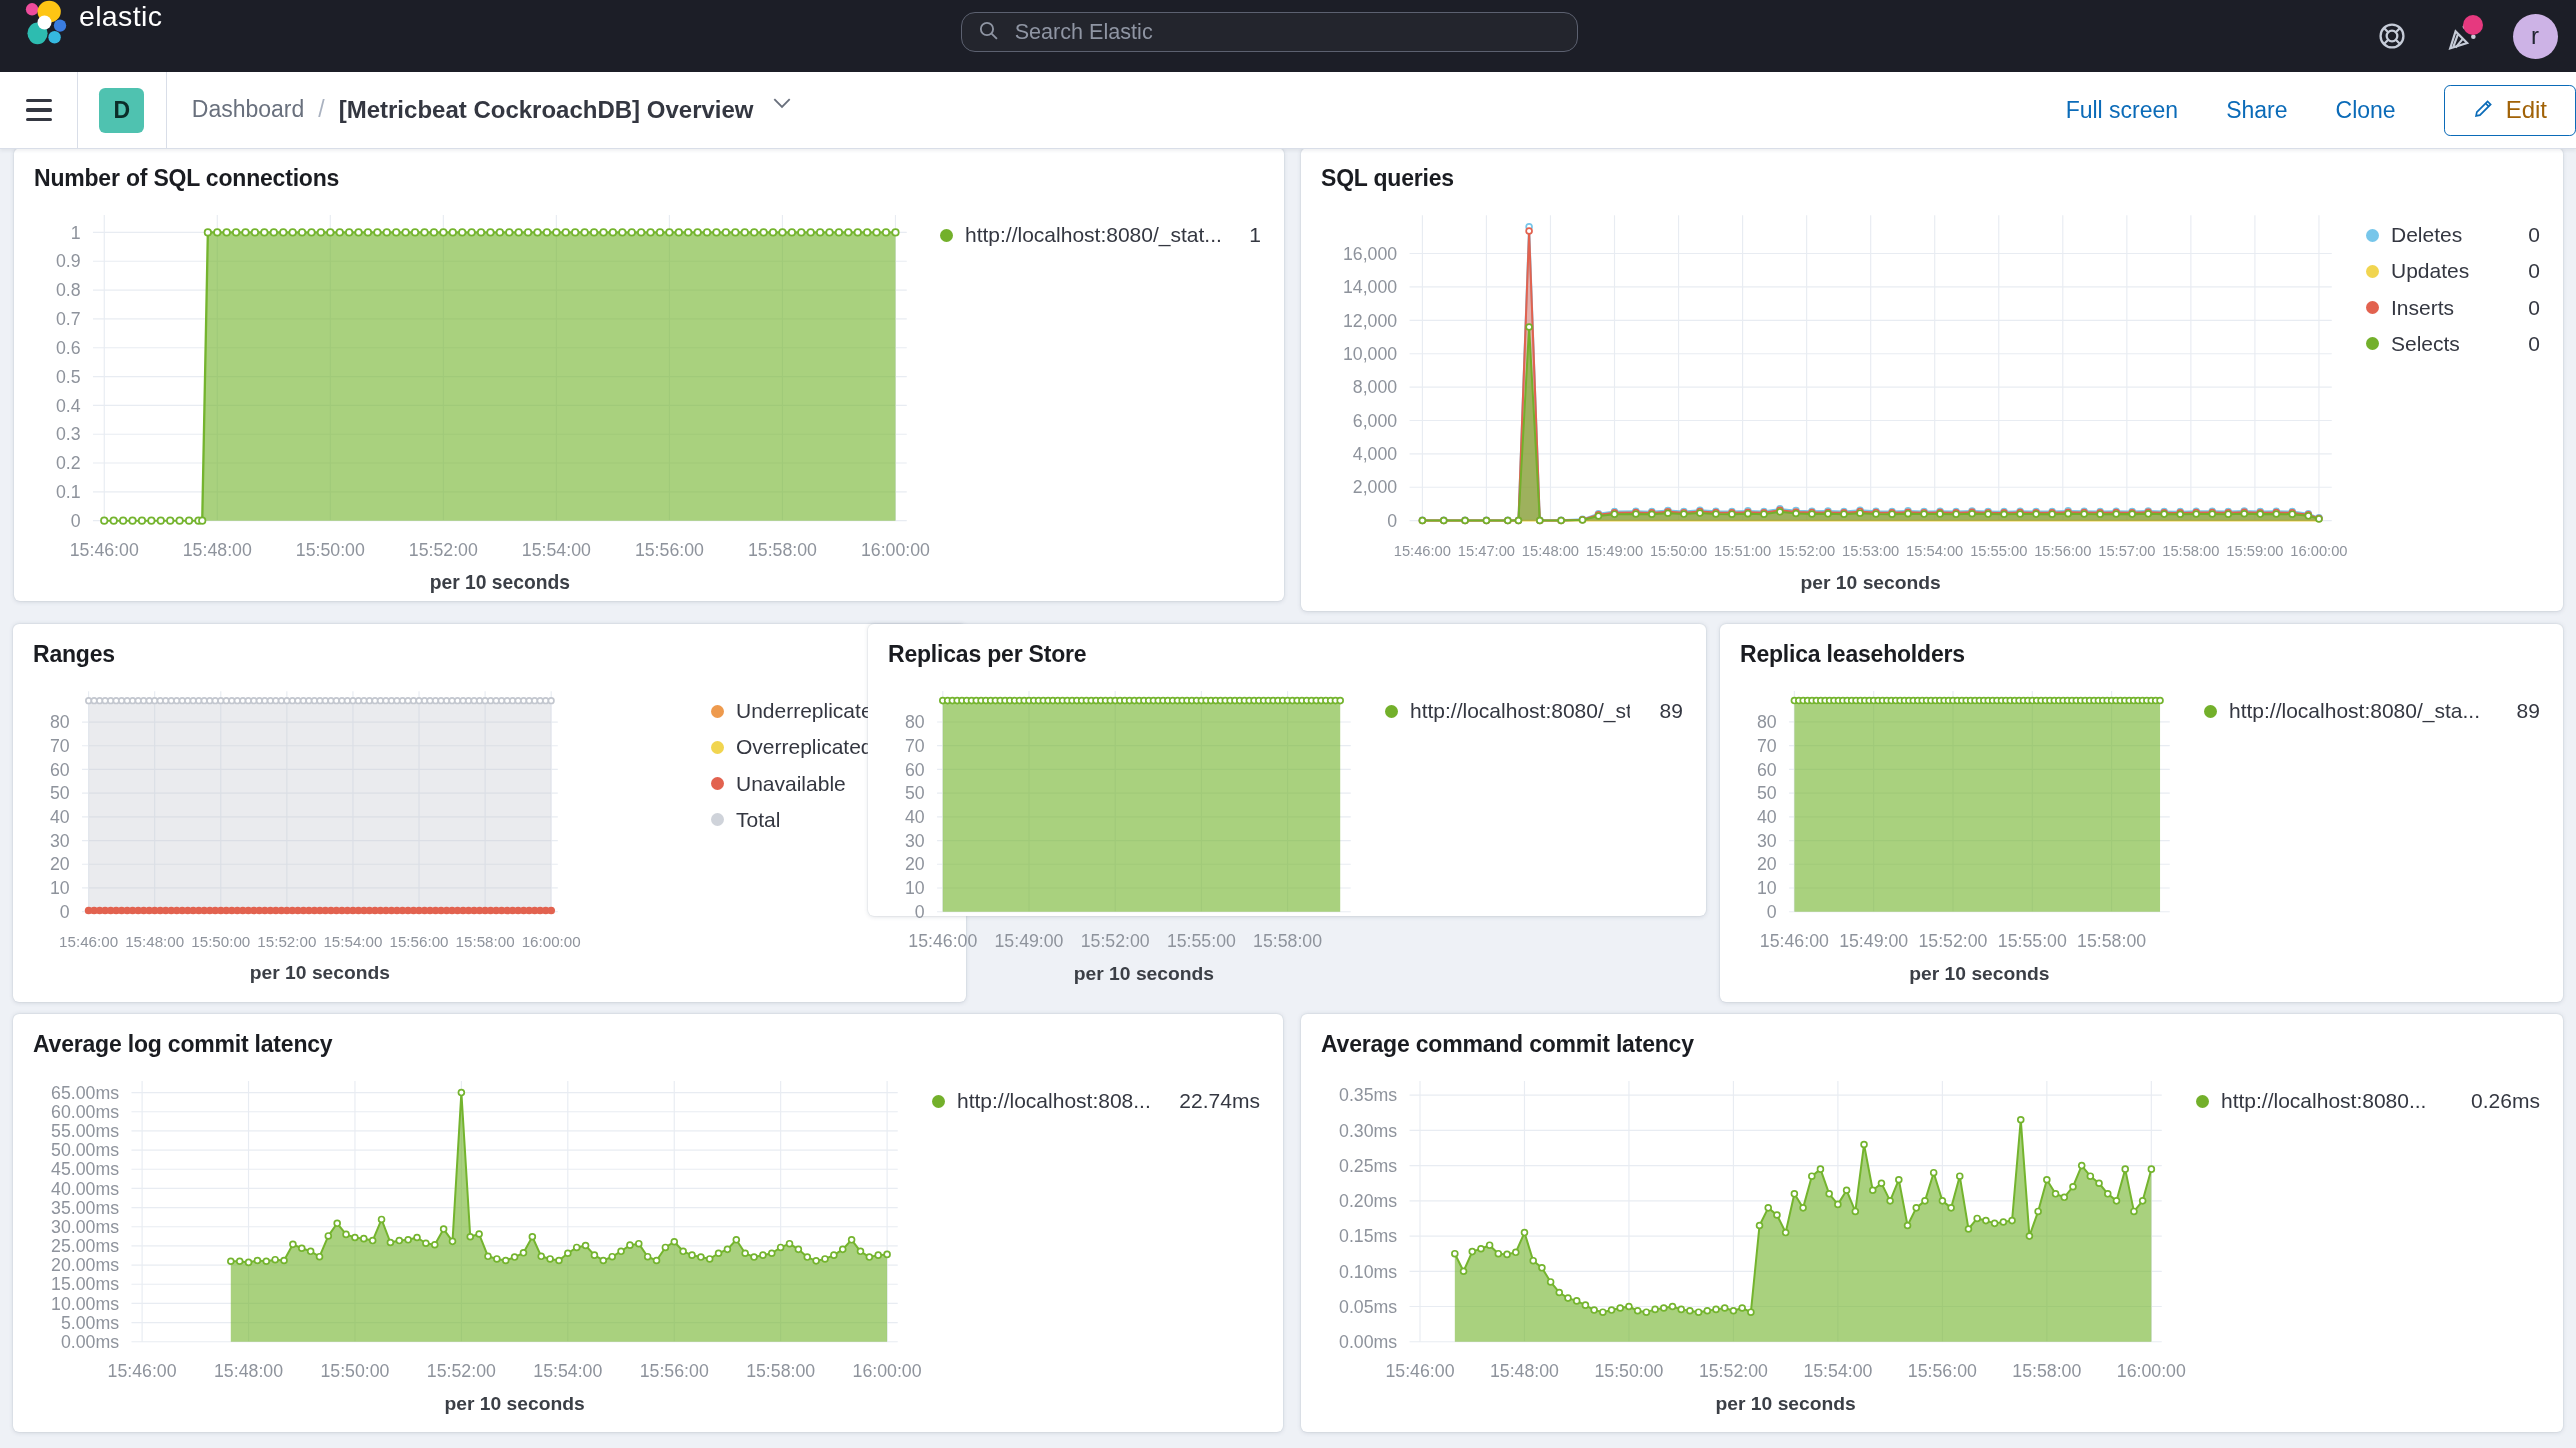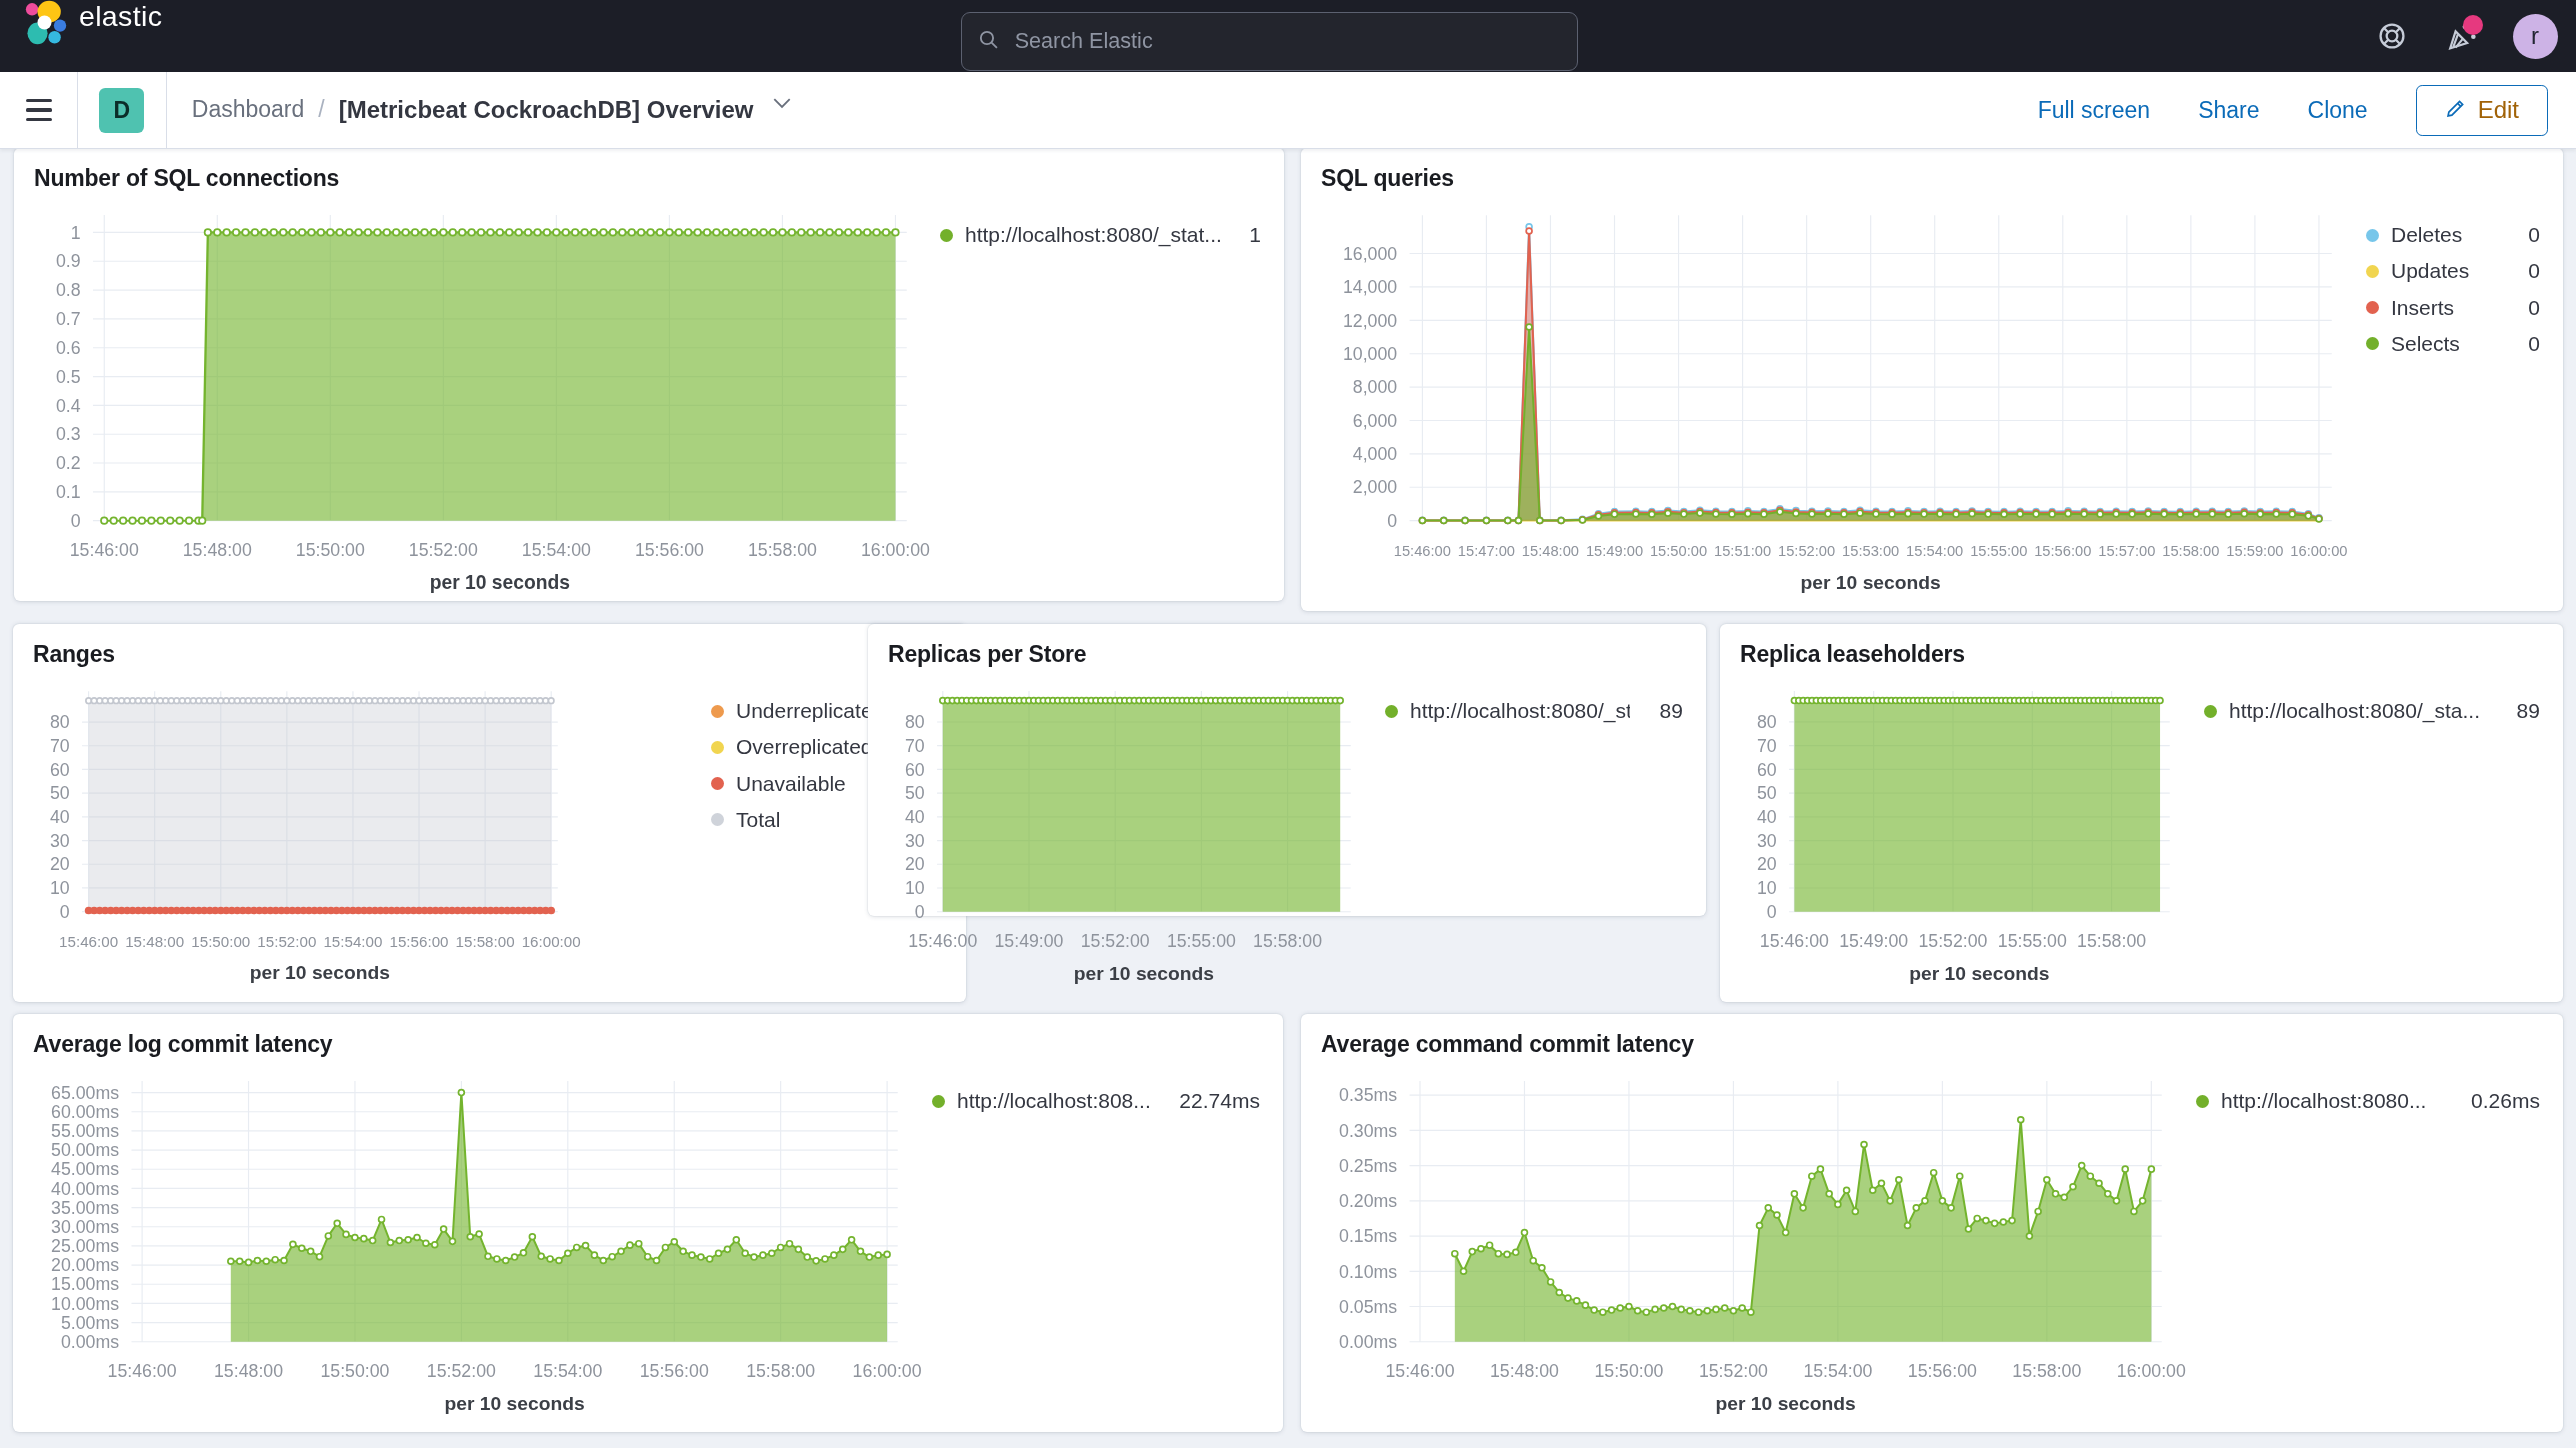--- a/index.html
+++ b/index.html
@@ -13,8 +13,8 @@
   .brand { position:absolute; left:21.6px; top:0; height:72px; display:flex; align-items:flex-start; gap:12.3px; }
   .brand-text { color:#fff; font-size:28.5px; font-weight:500; letter-spacing:0.4px; }
   .search {
-    position:absolute; left:961px; top:11.6px; width:617px; height:59px;
-    border:0.8px solid #5c6170; border-radius:9px; background:rgba(255,255,255,.03);
+    position:absolute; left:961px; top:11.6px; width:617px; height:40px;
+    border:0.8px solid #5c6170; border-radius:14px; background:rgba(255,255,255,.03);
     display:flex; align-items:center; padding:0 15.4px; gap:12.3px;justify-content:space-between;
   }
   .search input {

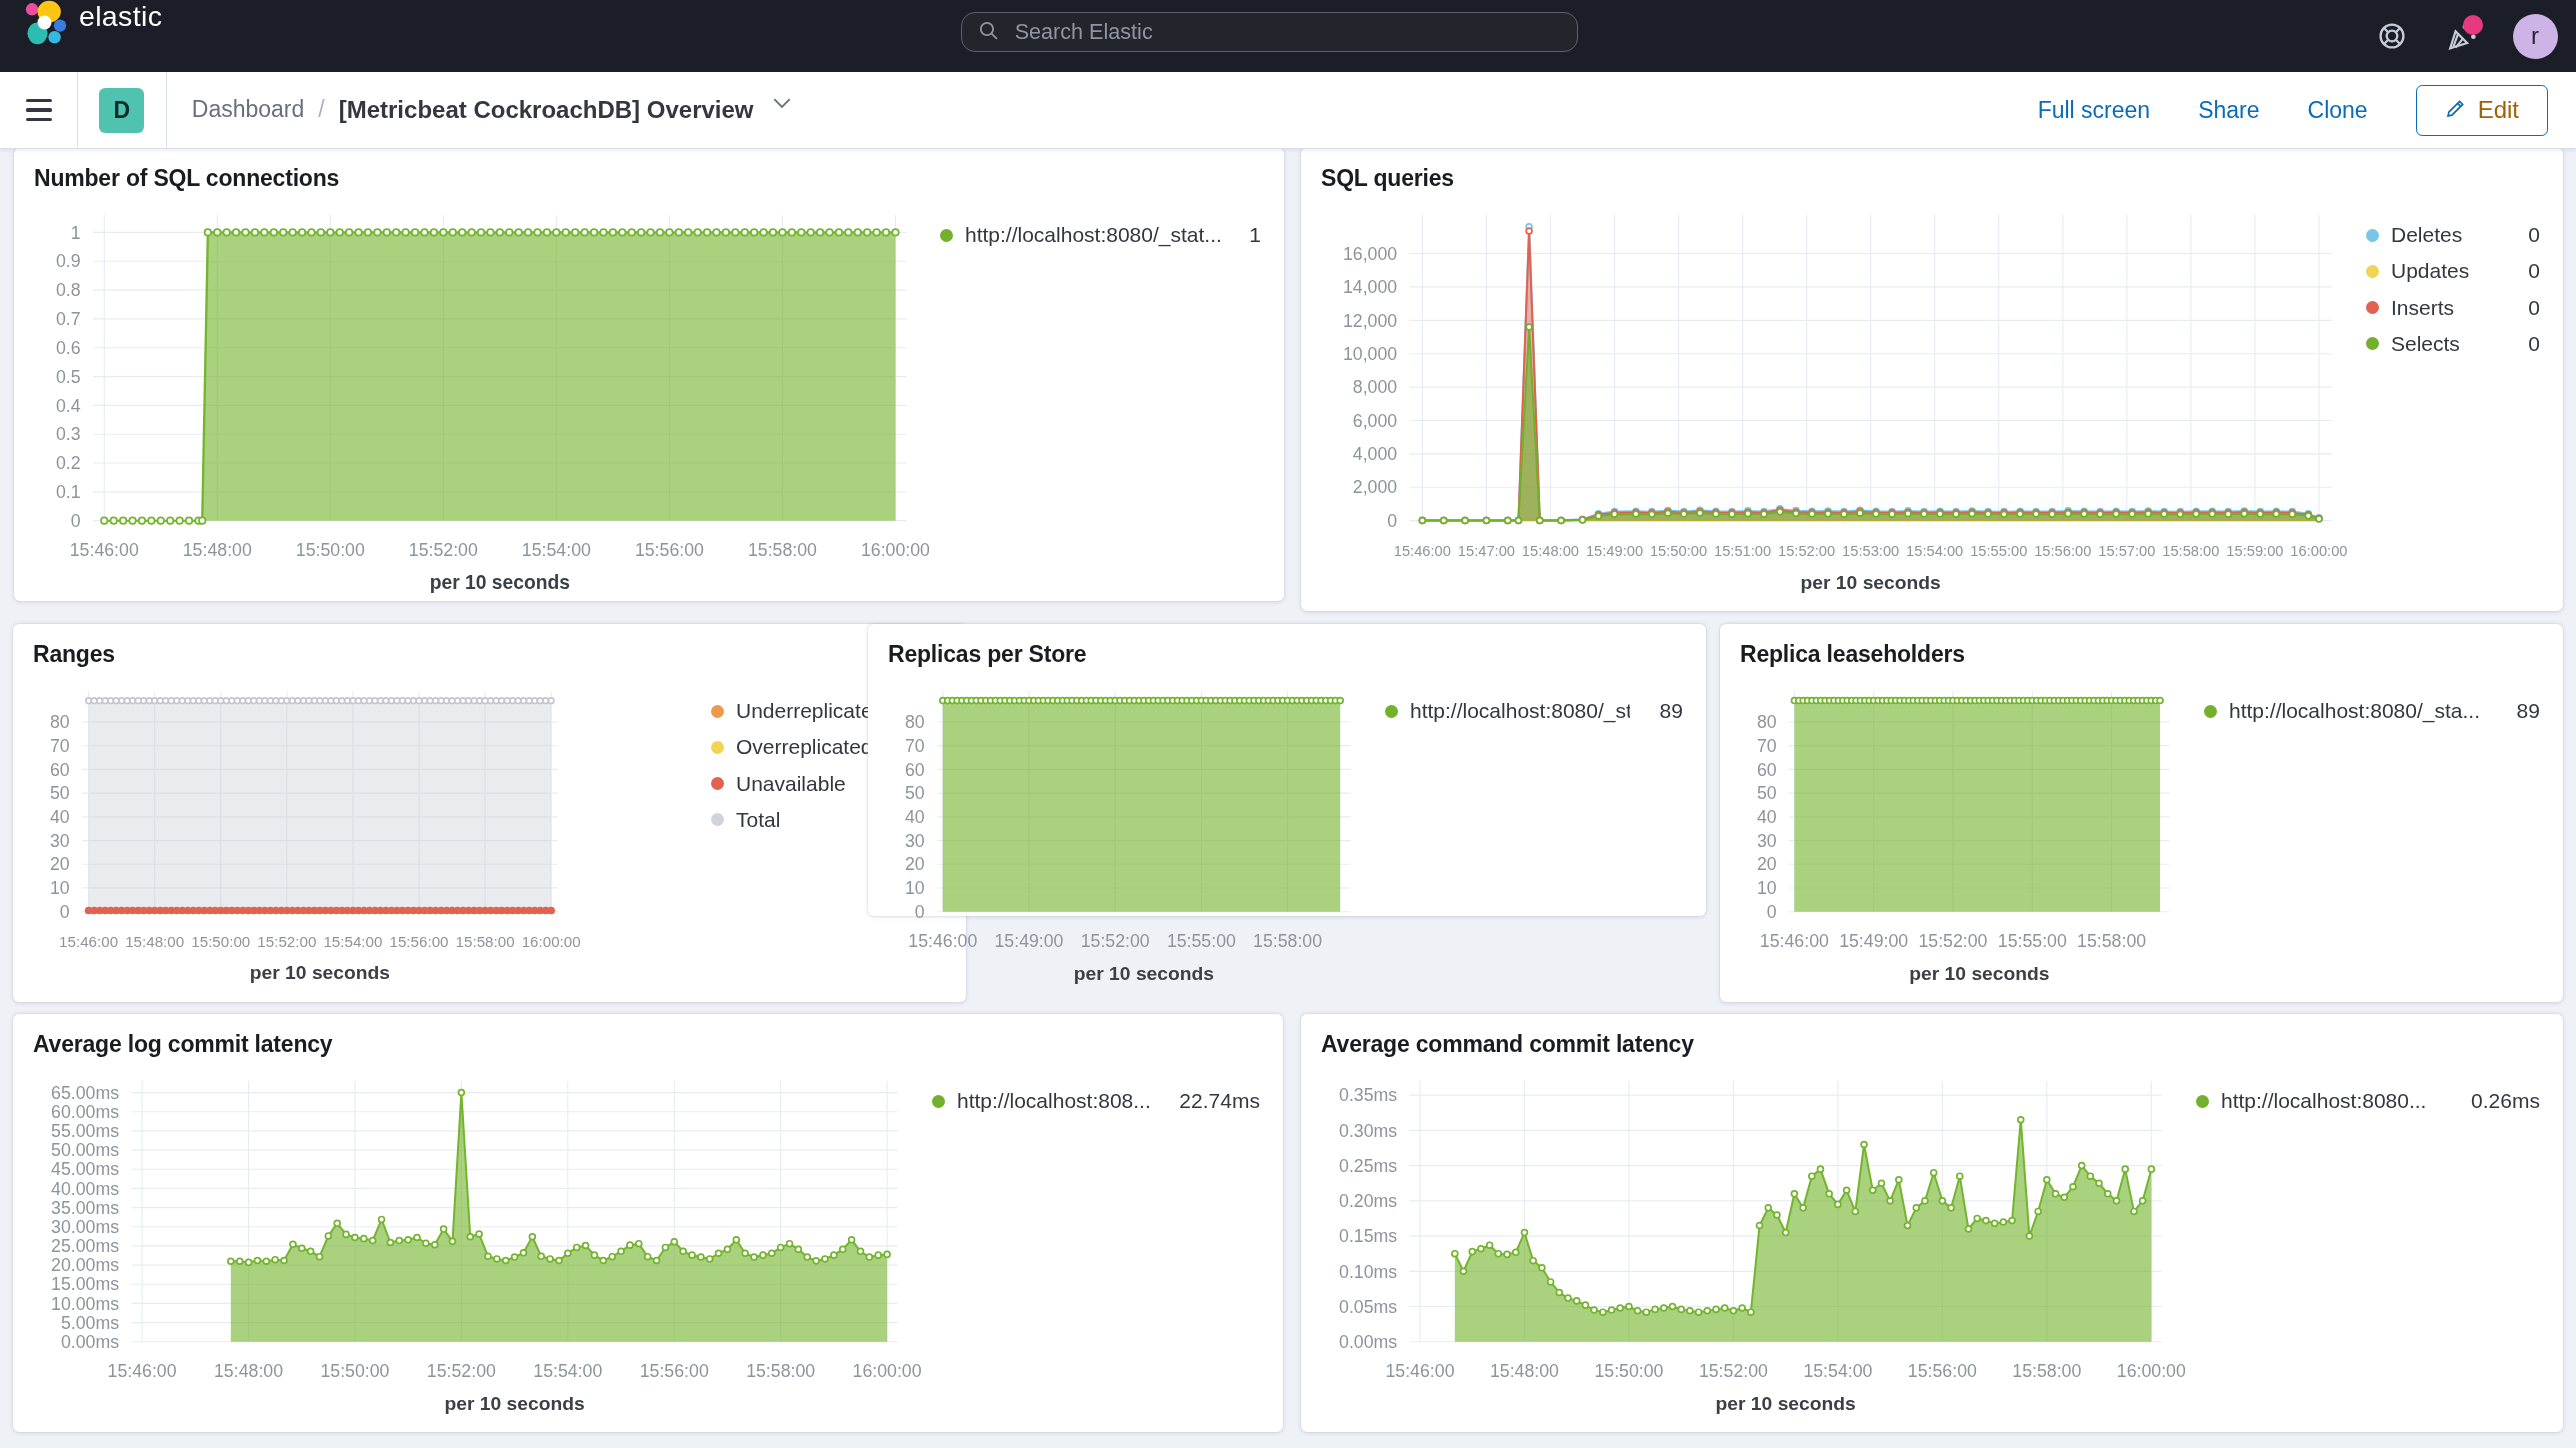--- a/index.html
+++ b/index.html
@@ -43,7 +43,7 @@
   .crumb-sep { color:#aab2c0; font-size:23px; }
   .crumb-cur { color:#343741; font-size:24px; font-weight:700; }
   .crumb-chevron { margin-left:4.6px; cursor:pointer; display:flex; align-items:center; }
-  .toolbar-actions { margin-left:auto; display:flex; align-items:center; gap:48px; padding-right:28px; }
+  .toolbar-actions { margin-left:auto; display:flex; align-items:center; gap:48px; }
   .tlink { color:#0b6bb8; font-size:23px; cursor:pointer; white-space:nowrap; }
   .btn-edit { height:51px; padding:0 28px; border:1.5px solid #0b6bb8; border-radius:6.2px; background:#fff;
     color:#a16207; font-size:24px; display:flex; align-items:center; gap:10px; cursor:pointer; }

